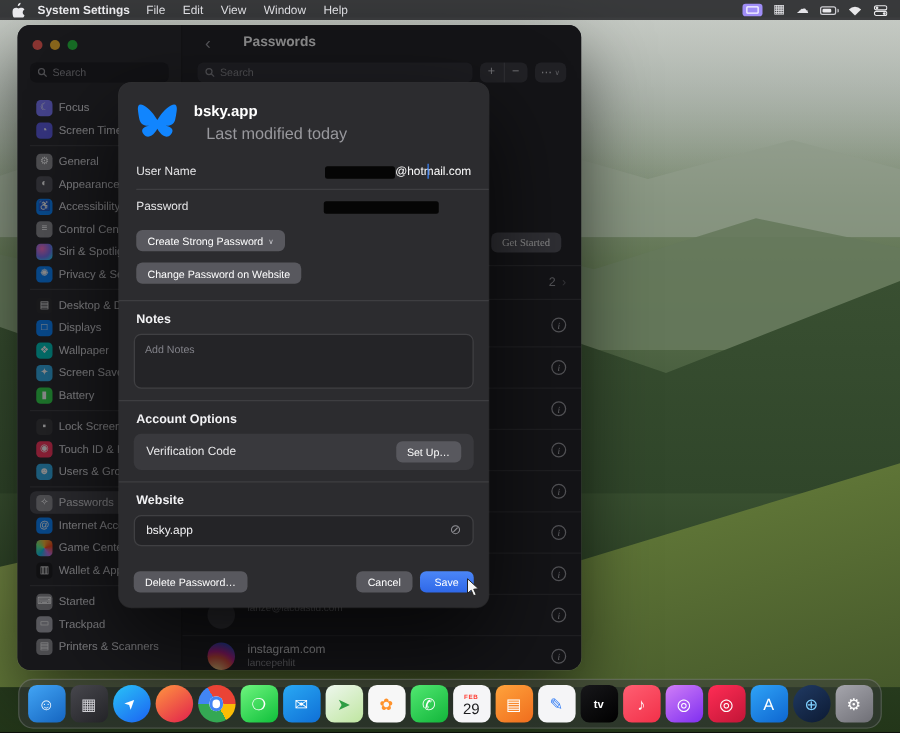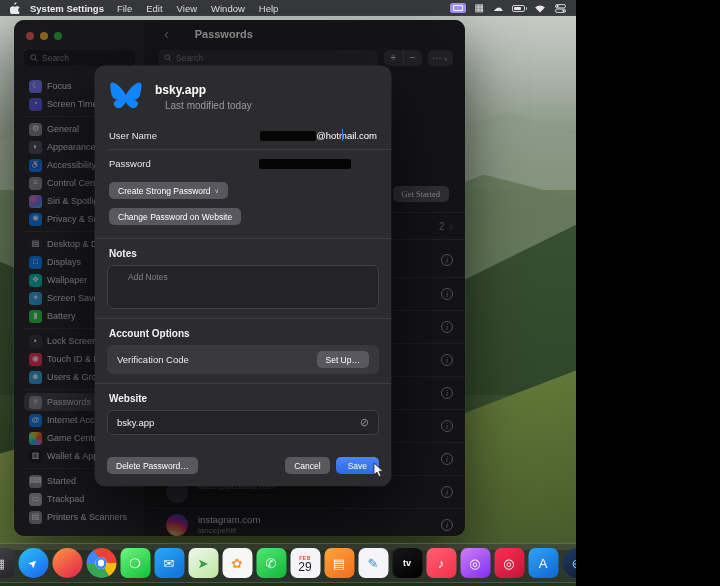--- a/index.html
+++ b/index.html
@@ -5,7 +5,7 @@
   * { margin:0; padding:0; box-sizing:border-box; }
   html,body { background:#000; }
   body { font-family:"Liberation Sans", sans-serif; -webkit-font-smoothing:antialiased; }
-  #screen { position:relative; width:576px; height:586px; overflow:hidden; background:
+  #screen { position:relative; width:720px; height:586px; overflow:hidden; background:
       linear-gradient(180deg,#b3b8b2 0px,#98a198 70px,#7c8b74 140px,#5e734f 220px,#4a6040 300px,#3b5232 380px,#2e4427 460px,#233619 586px); }
 
   

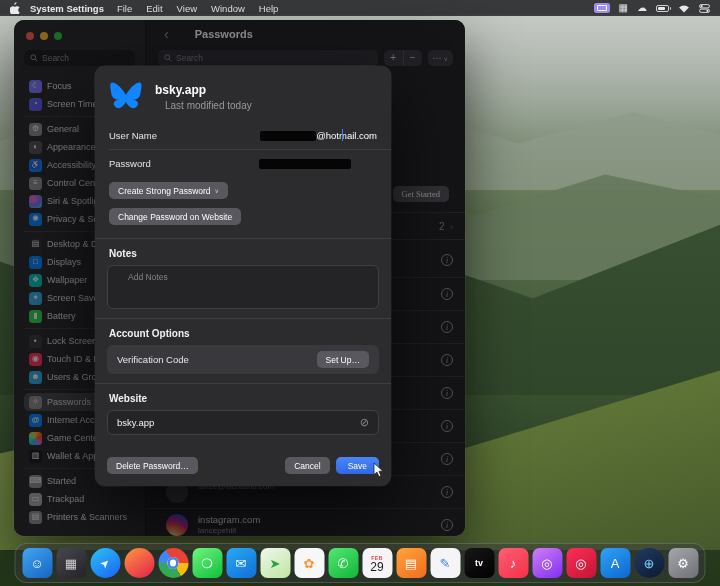--- a/index.html
+++ b/index.html
@@ -92,7 +92,7 @@
       box-shadow:0 28px 70px rgba(0,0,0,.7), 0 0 0 .5px rgba(255,255,255,.14); z-index:30; color:#e8e8ea; }
   .dlg-header { display:flex; gap:12px; align-items:center; padding:16px 14px 10px; }
   .dlg-title { font-size:12px; font-weight:bold; color:#fff; }
-  .dlg-sub { font-size:10px; color:#98989d; margin-top:3px;padding-left:10px; }
+  .dlg-sub { font-size:13px; color:#98989d; margin-top:3px;padding-left:10px; }
   .dlg-row { display:flex; justify-content:space-between; align-items:center; padding:8px 14px; font-size:9.5px; }
   .dlg-row .rlabel { color:#e6e6e8; }
   .dlg-sep-inset { border-top:1px solid #3e3e41; margin-left:14px; }

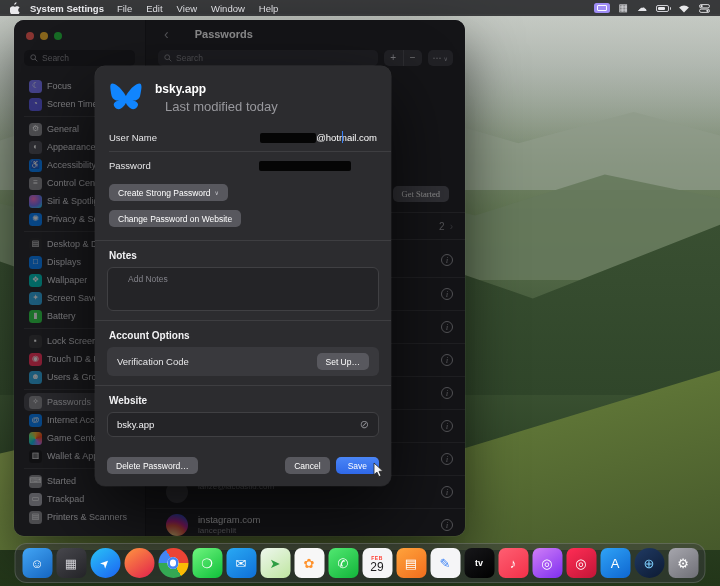--- a/index.html
+++ b/index.html
@@ -108,7 +108,7 @@
   .btn-gray .chev { font-size:6px; color:#c6c6cc; }
   .dlg-section-h { font-size:10px; font-weight:bold; color:#f2f2f4; padding:9px 14px 6px; }
   .notes-box { margin:0 12px; height:44px; background:#242427; border:1px solid #404043; border-radius:6px;
-      padding:6px 20px; font-size:8.5px; color:#83838a; }
+      padding:6px 8px; font-size:8.5px; color:#83838a; }
   .opt-box { margin:0 12px; background:#39393d; border-radius:6px; display:flex; justify-content:space-between;
       align-items:center; padding:6px 10px; font-size:9.5px; }
   .site-box { margin:0 12px; background:#242427; border:1px solid #404043; border-radius:6px; display:flex;

